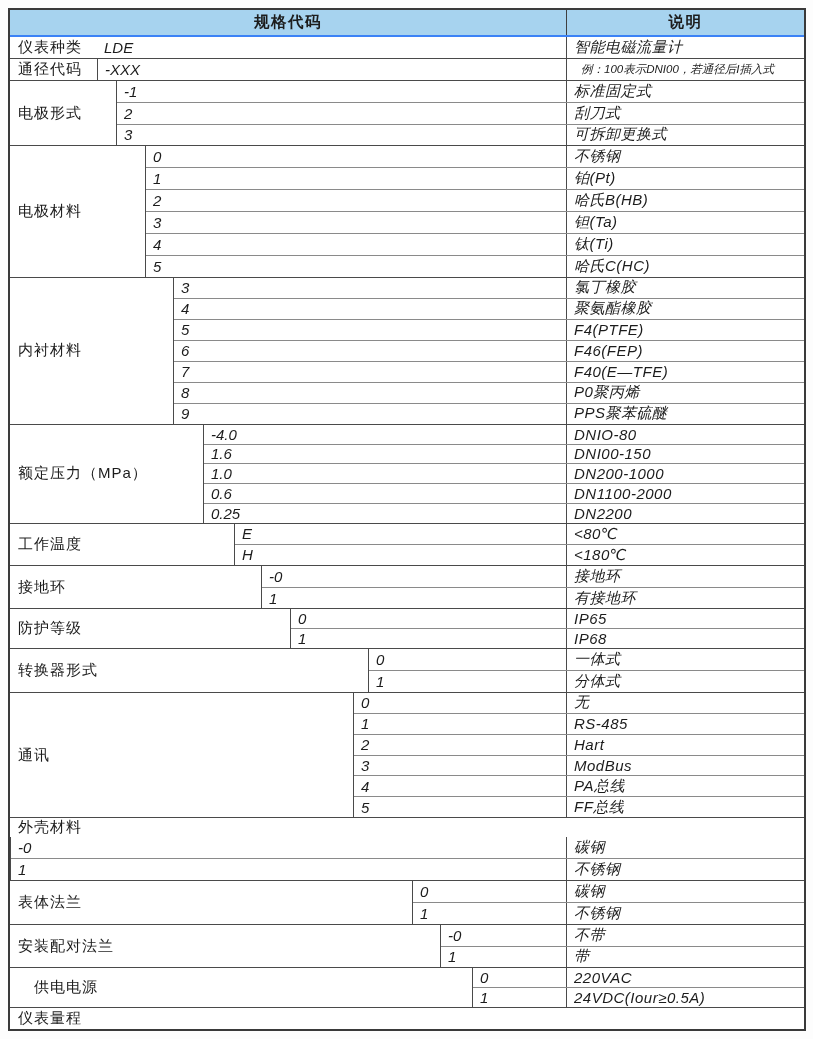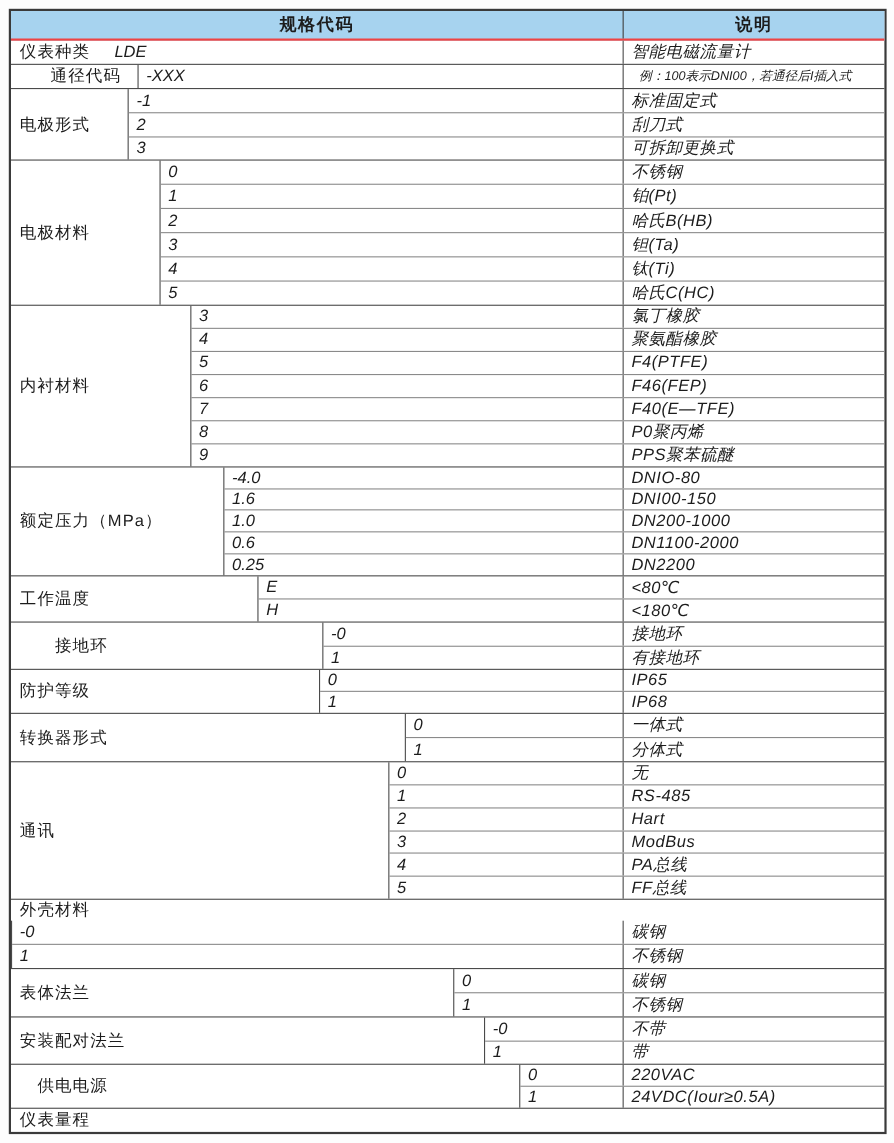--- a/index.html
+++ b/index.html
@@ -24,7 +24,7 @@
     height: 27px;
     display: flex;
     background: #a7d3ef;
-    border-bottom: 2px solid #ef4444;
+    border-bottom: 2px solid #3b82f6;
     font-weight: bold;
     font-size: 15.5px;
     letter-spacing: 1.5px;

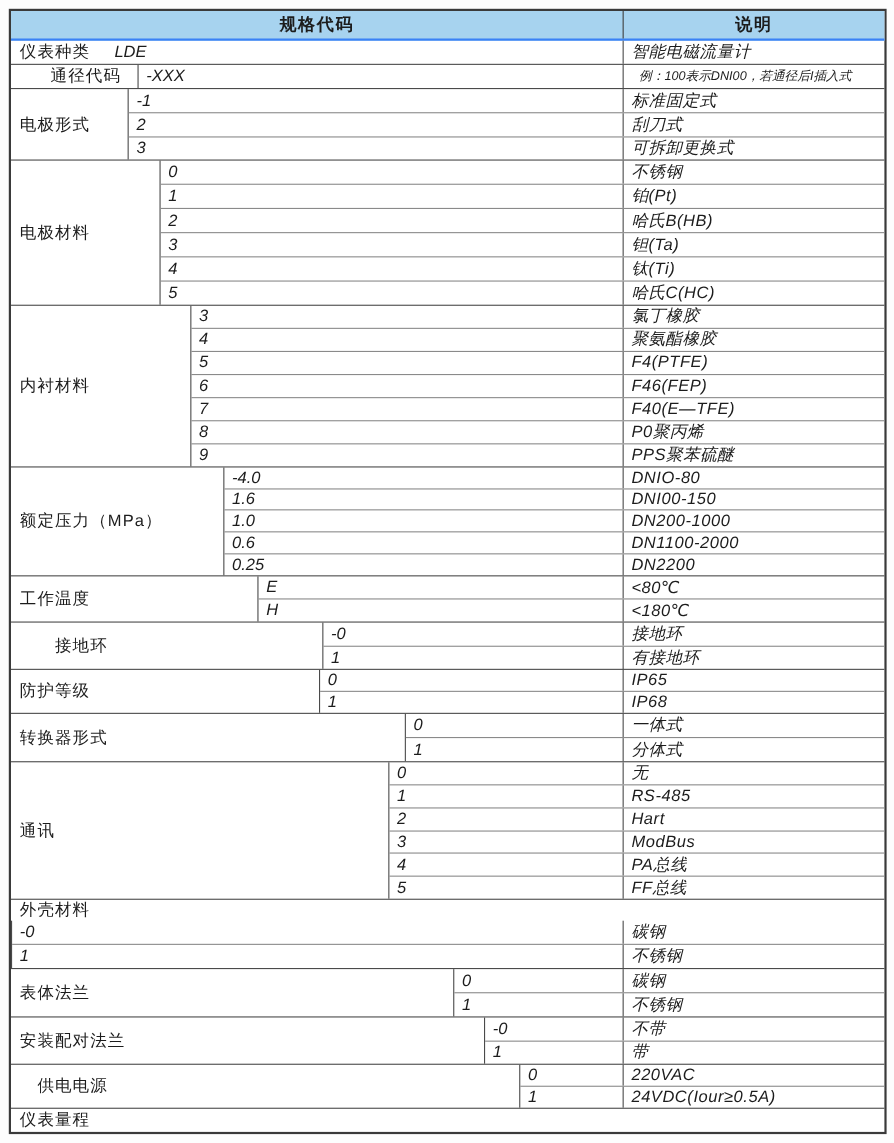--- a/index.html
+++ b/index.html
@@ -115,7 +115,7 @@
       </div>
     </div>
     <div class="section" style="flex-grow: 1;">
-      <div class="label-cell" style="width: 87px; margin-left: 28px;">通径代码</div>
+      <div class="label-cell" style="width: 87px;">通径代码</div>
       <div class="right-part">
         <div class="srow">
       <div class="code-cell">-XXX</div>

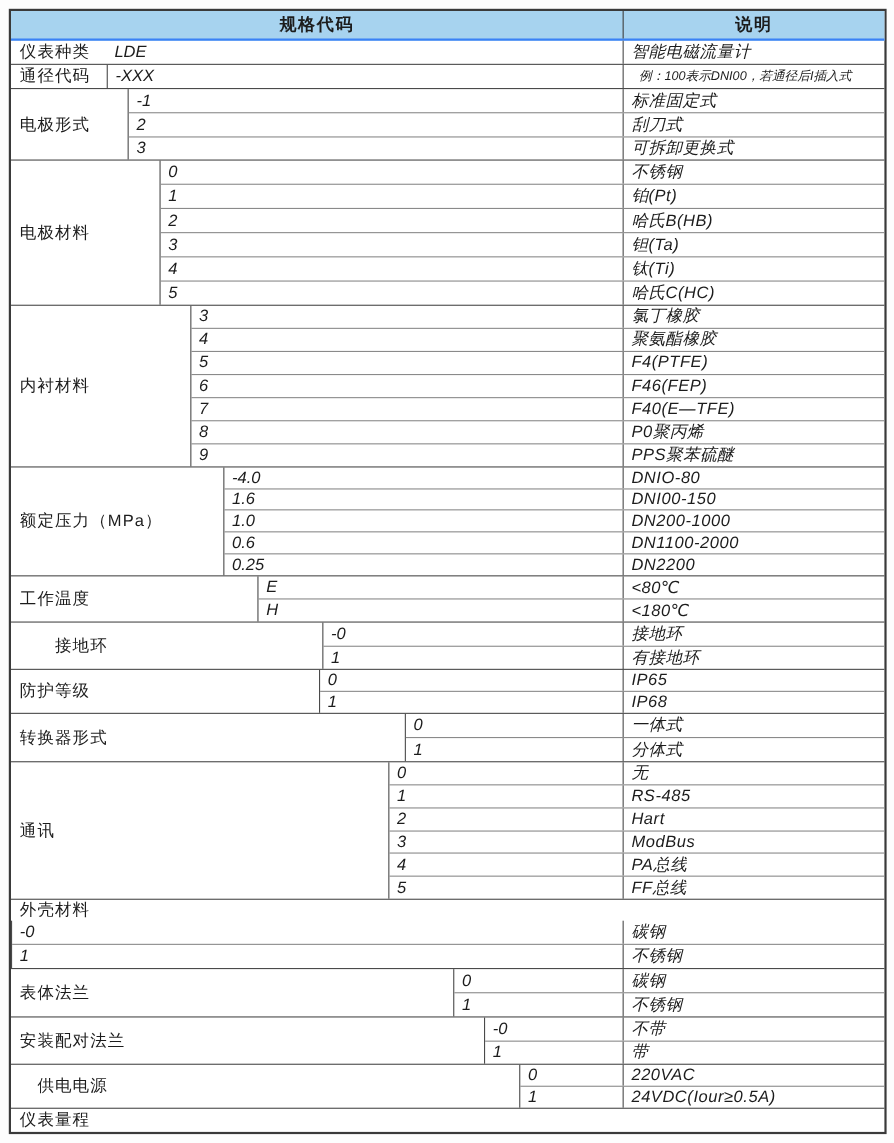--- a/index.html
+++ b/index.html
@@ -240,7 +240,7 @@
     </div>
       </div>
     </div>
-    <div class="section" style="flex-grow: 2; padding-left: 32px;">
+    <div class="section" style="flex-grow: 2;">
       <div class="label-cell" style="width: 251px;">接地环</div>
       <div class="right-part">
         <div class="srow">

